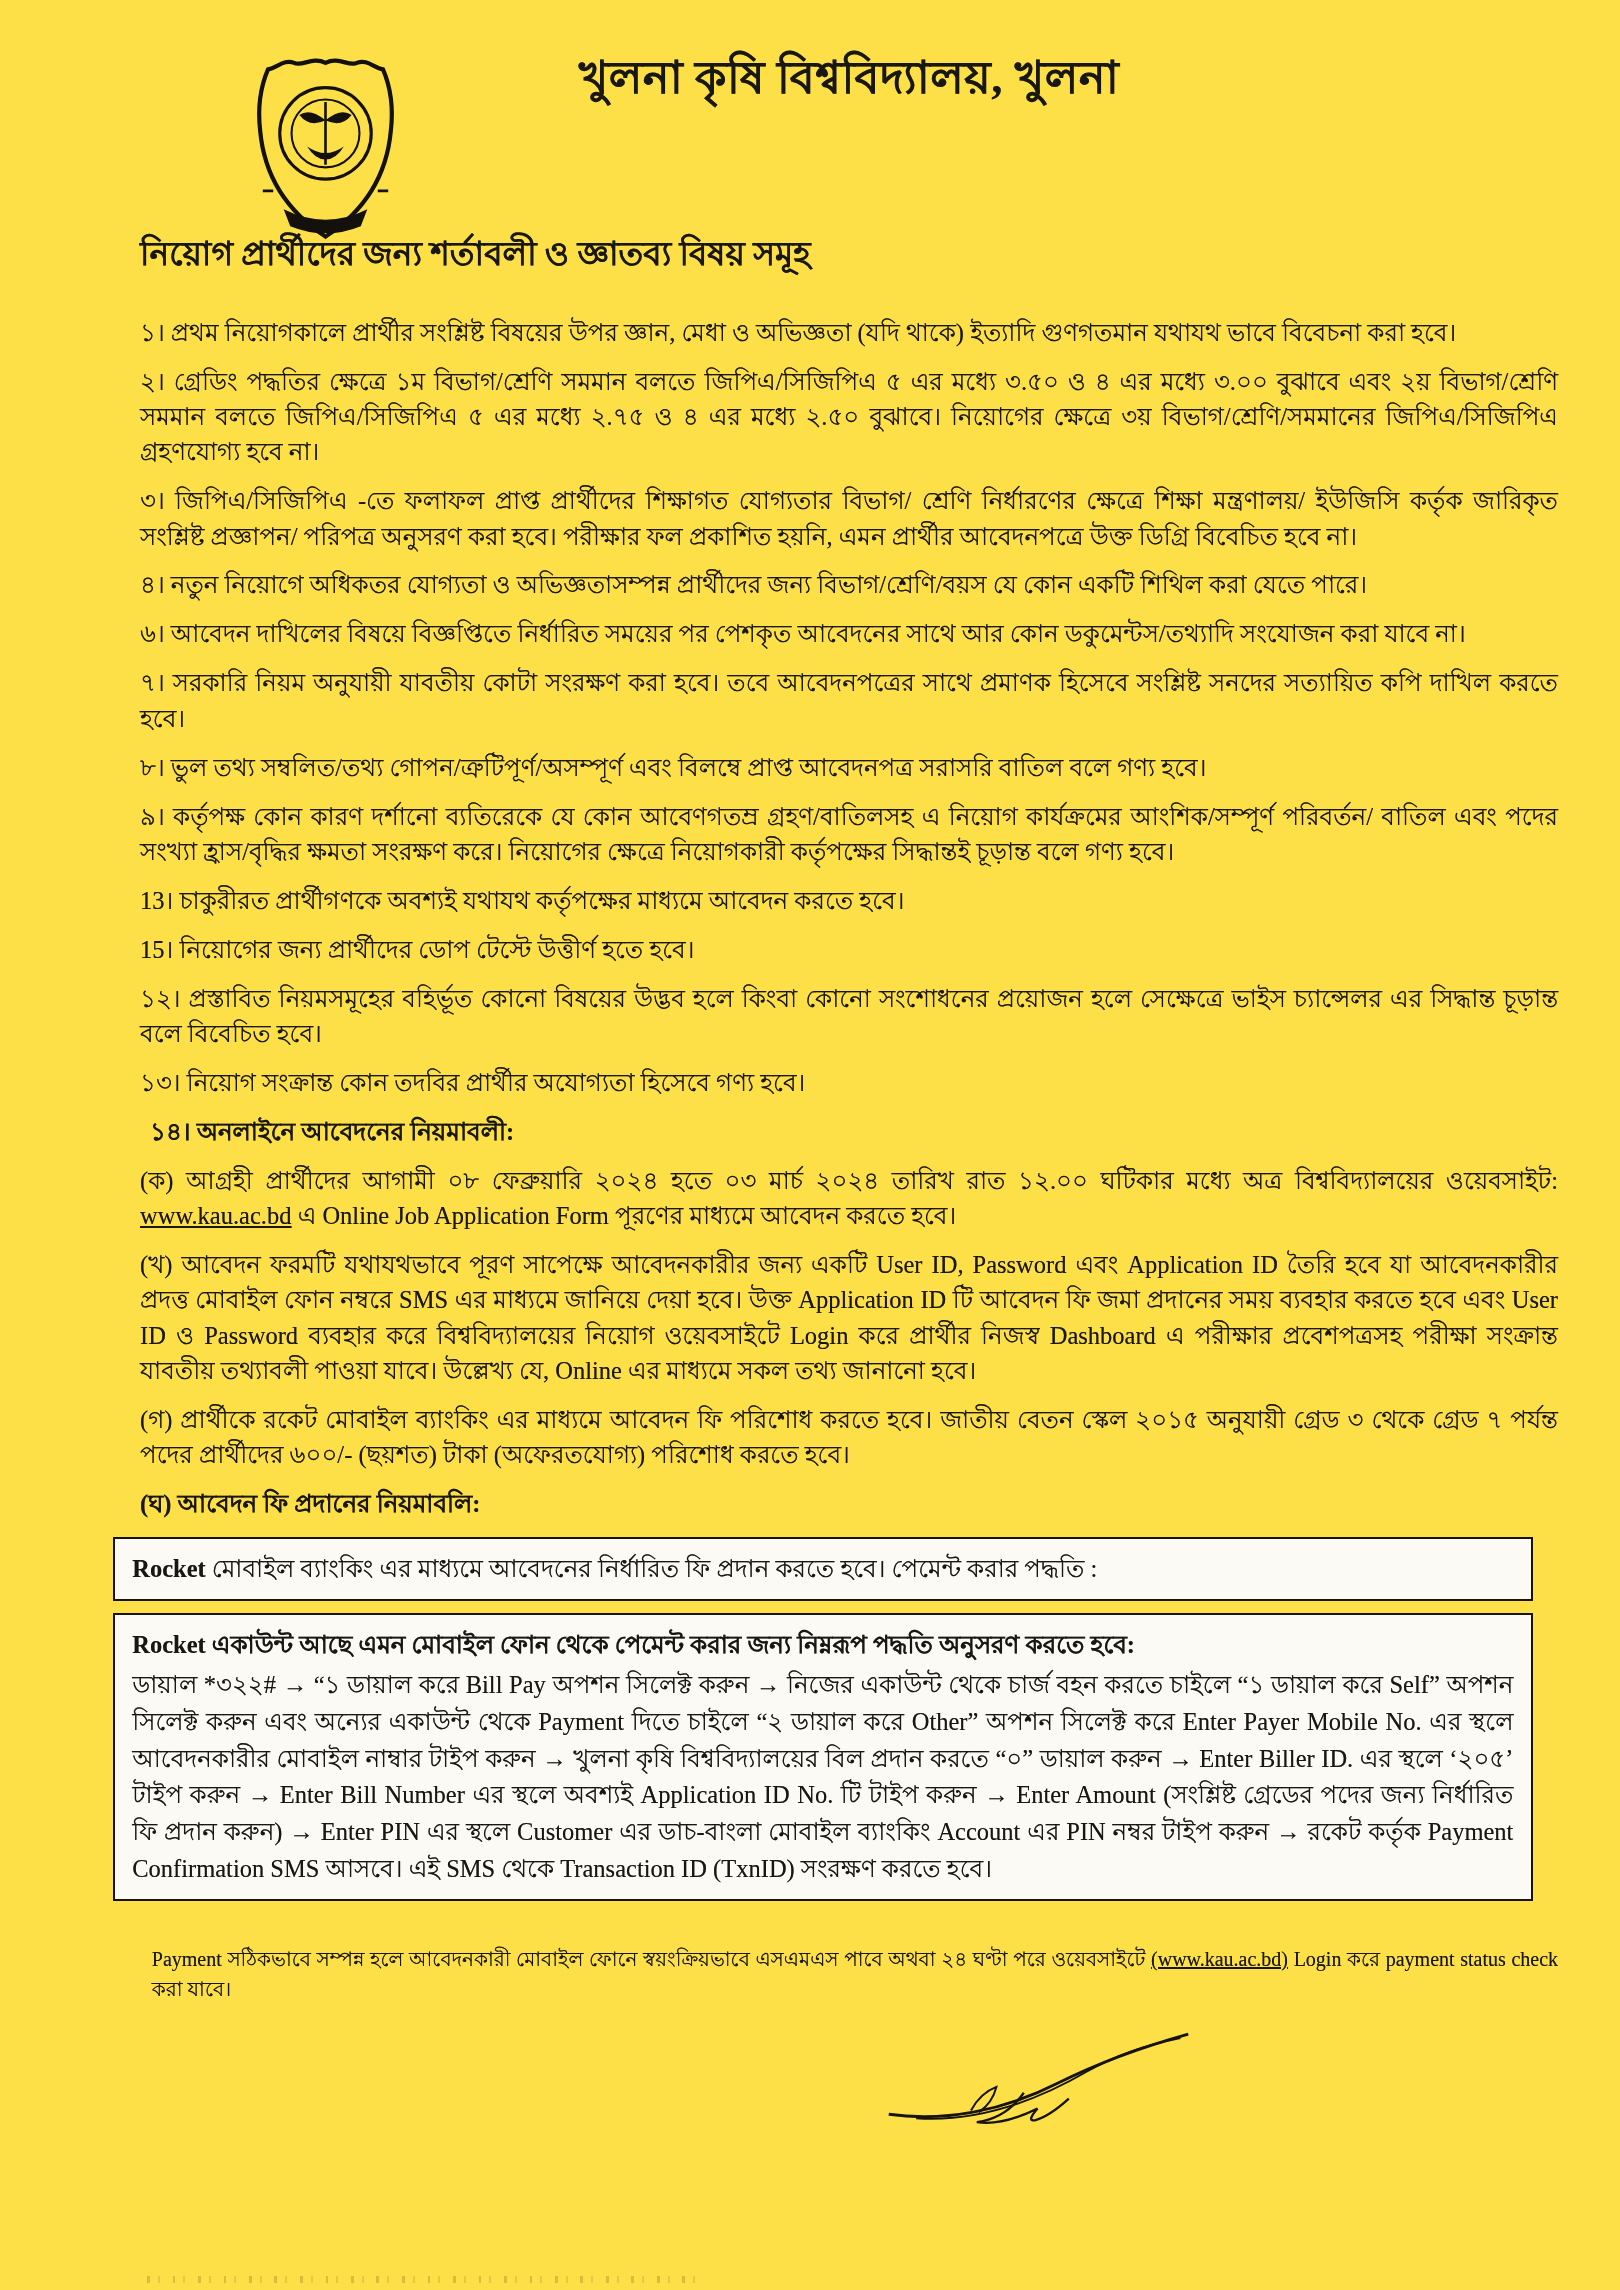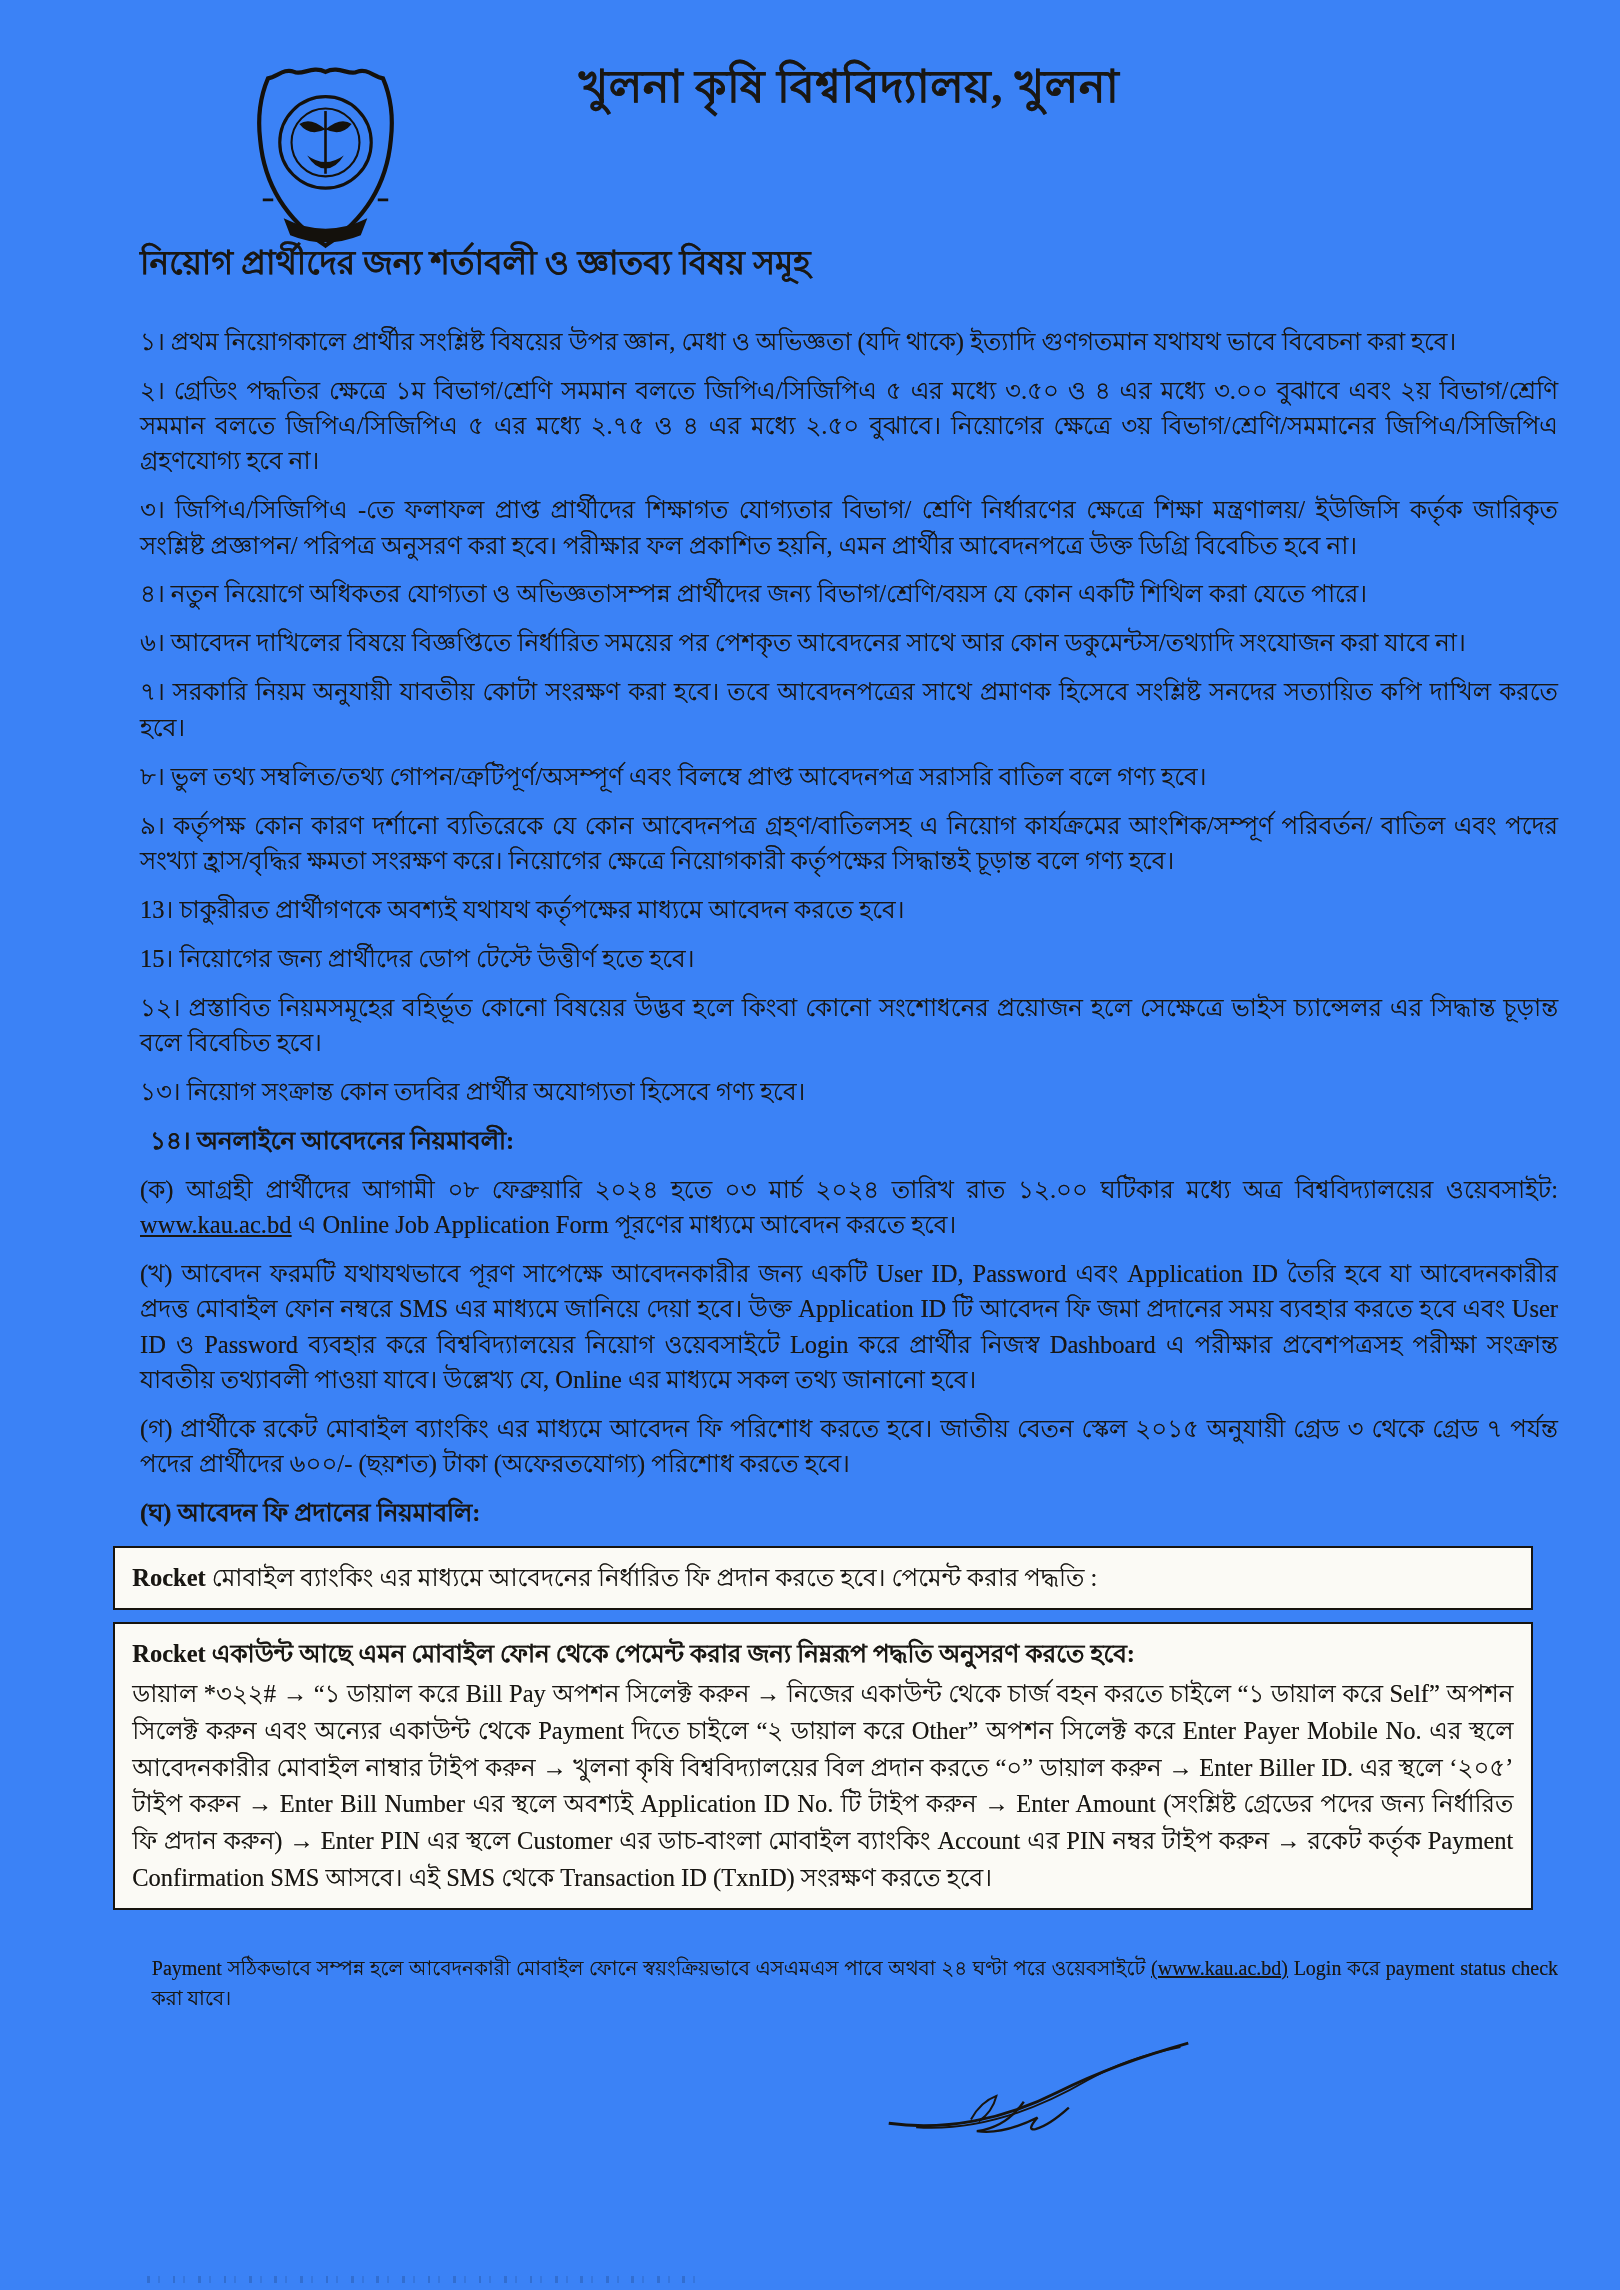--- a/index.html
+++ b/index.html
@@ -8,11 +8,11 @@
     width:1620px;
     height:2291px;
     margin:0 auto;
-    background:#3b82f6;
+    background:#fde047;
     color:#191713;
     font-family:"Liberation Serif","DejaVu Serif",serif;
     box-sizing:border-box;
-    padding:42px 62px 39px 140px;
+    padding:33px 62px 39px 140px;
     overflow:hidden;
     text-shadow:0 0 0.4px rgba(20,18,14,.55);
   }

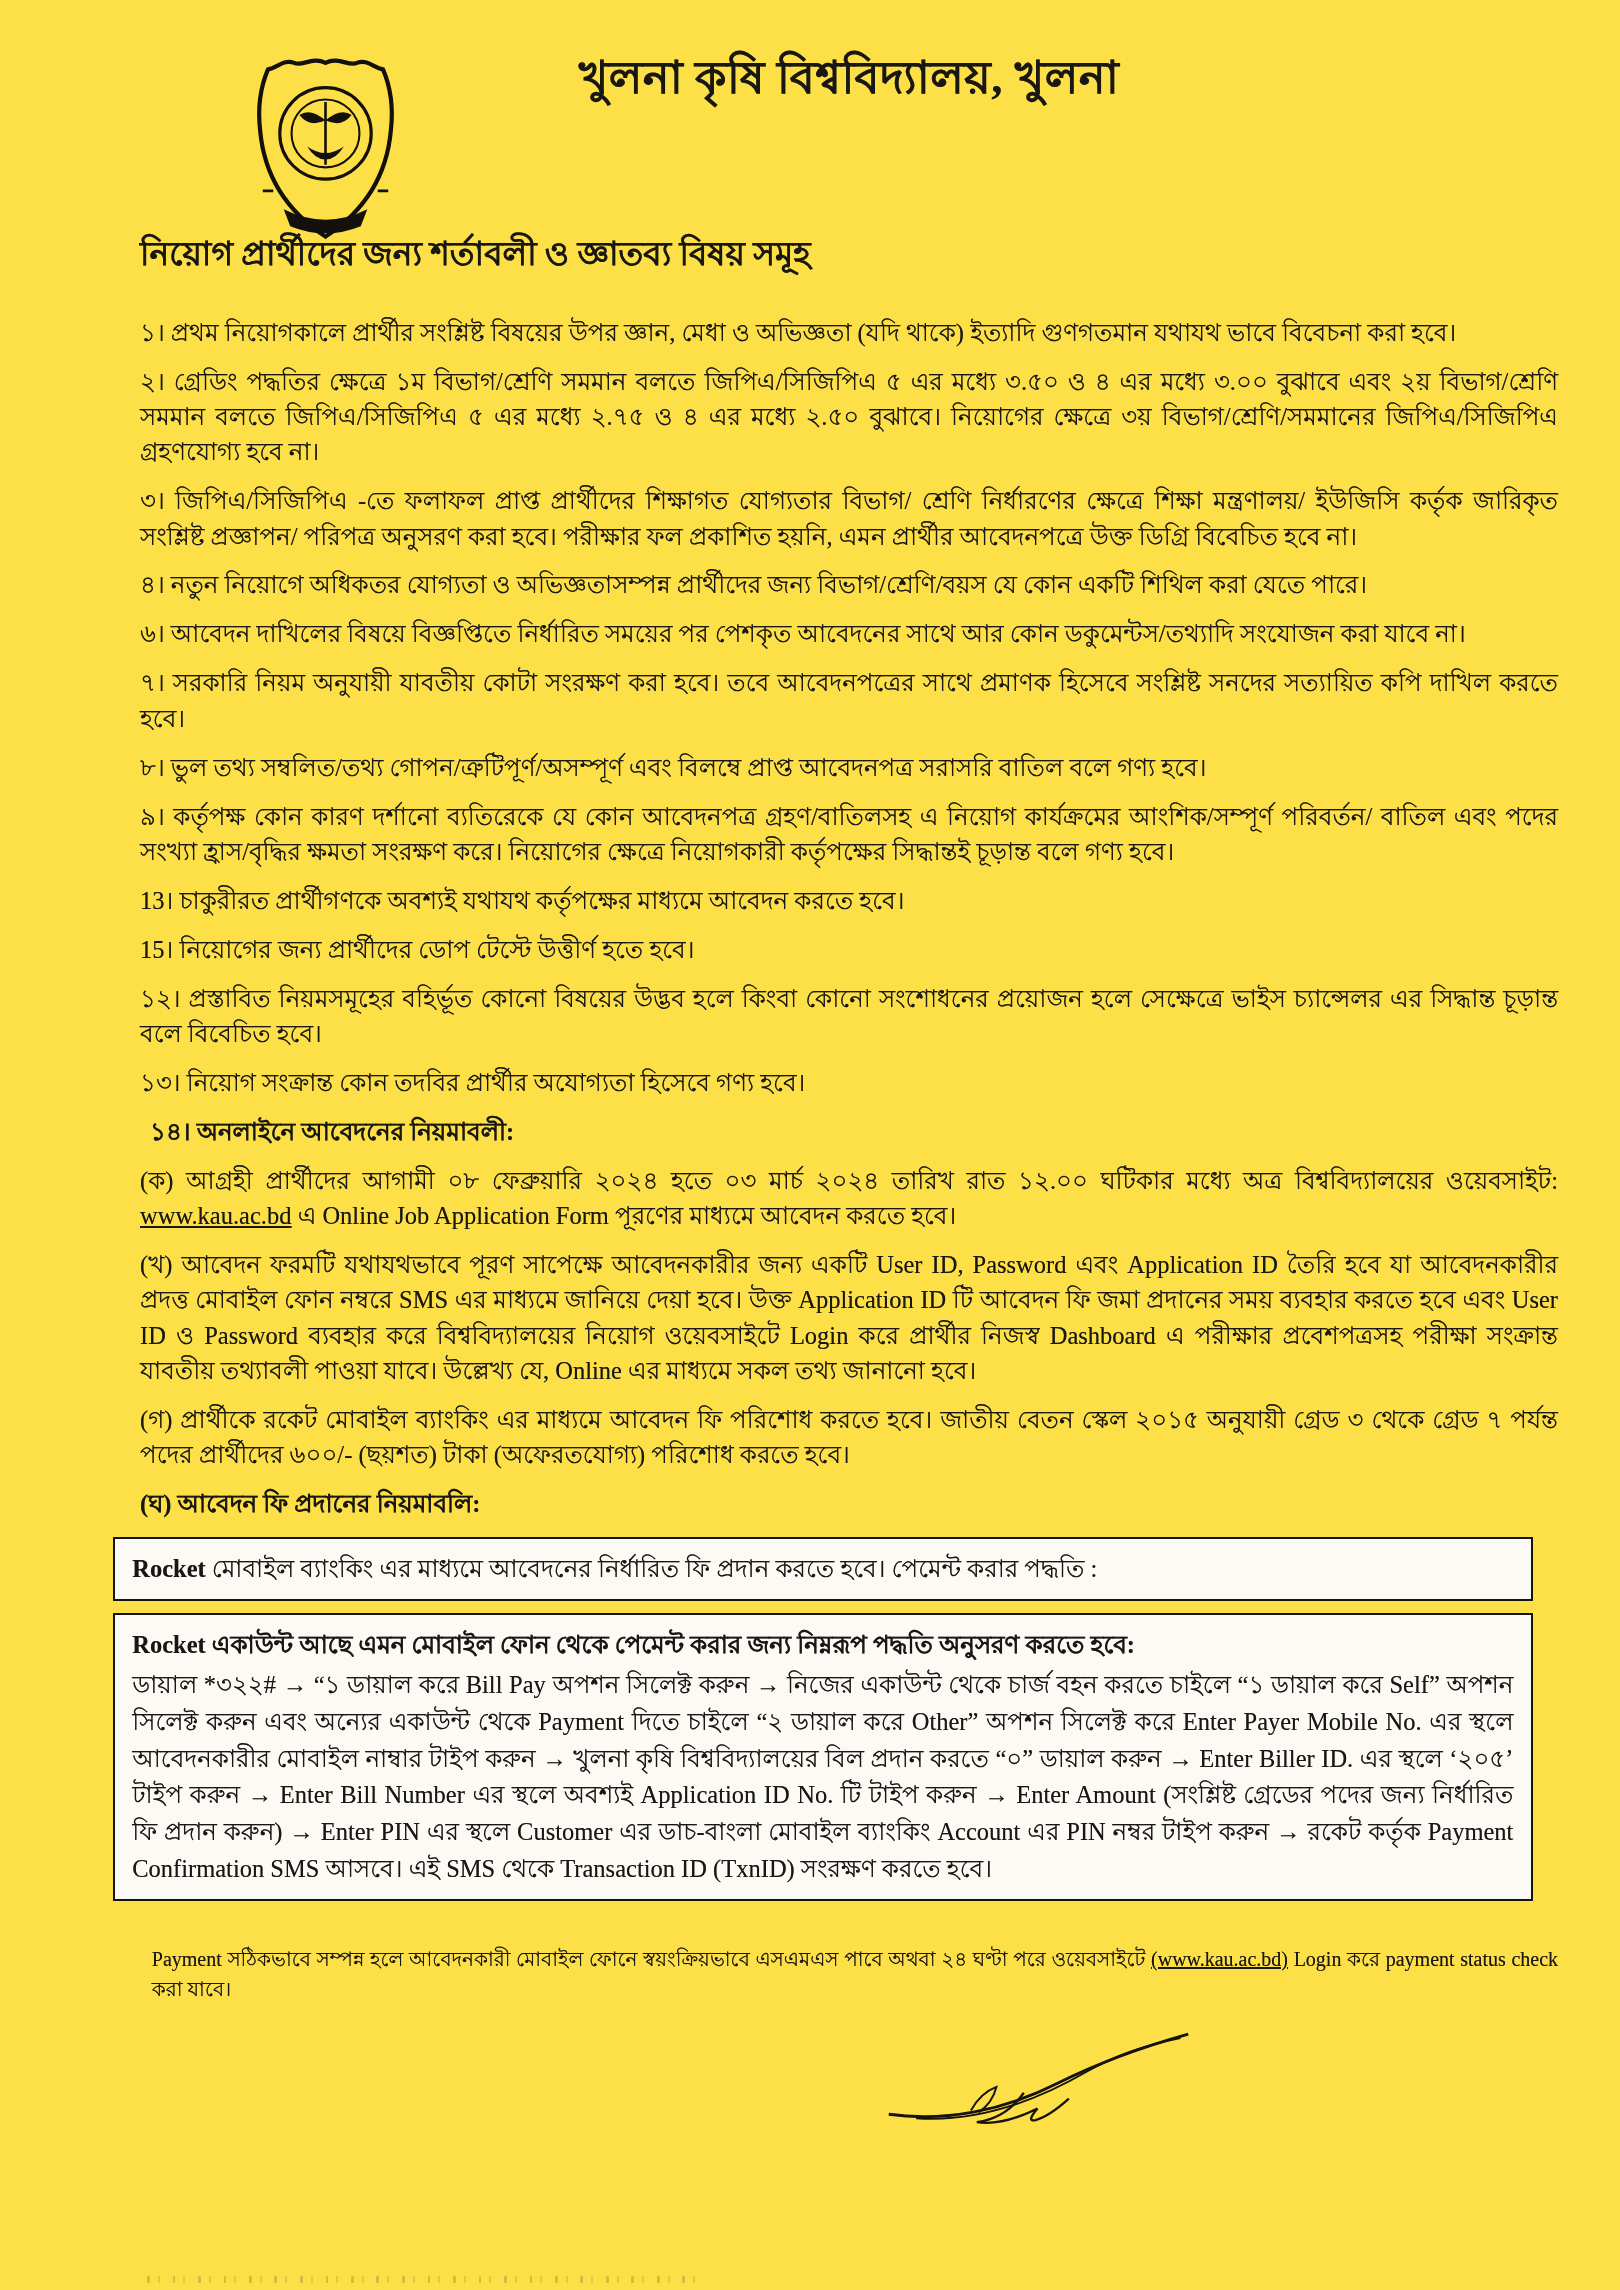--- a/index.html
+++ b/index.html
@@ -109,7 +109,7 @@
     <p class="term"><span class="num">৬।</span> <span>আবেদন দাখিলের বিষয়ে বিজ্ঞপ্তিতে নির্ধারিত সময়ের পর পেশকৃত আবেদনের সাথে আর কোন ডকুমেন্টস/তথ্যাদি সংযোজন করা যাবে না।</span></p>
     <p class="term"><span class="num">৭।</span> <span>সরকারি নিয়ম অনুযায়ী যাবতীয় কোটা সংরক্ষণ করা হবে। তবে আবেদনপত্রের সাথে প্রমাণক হিসেবে সংশ্লিষ্ট সনদের সত্যায়িত কপি দাখিল করতে হবে।</span></p>
     <p class="term"><span class="num">৮।</span> <span>ভুল তথ্য সম্বলিত/তথ্য গোপন/ত্রুটিপূর্ণ/অসম্পূর্ণ এবং বিলম্বে প্রাপ্ত আবেদনপত্র সরাসরি বাতিল বলে গণ্য হবে।</span></p>
-    <p class="term"><span class="num">৯।</span> <span>কর্তৃপক্ষ কোন কারণ দর্শানো ব্যতিরেকে যে কোন আবেদনপত্র গ্রহণ/বাতিলসহ এ নিয়োগ কার্যক্রমের আংশিক/সম্পূর্ণ পরিবর্তন/ বাতিল এবং পদের সংখ্যা হ্রাস/বৃদ্ধির ক্ষমতা সংরক্ষণ করে। নিয়োগের ক্ষেত্রে নিয়োগকারী কর্তৃপক্ষের সিদ্ধান্তই চূড়ান্ত বলে গণ্য হবে।</span></p>
+    <p class="term"><span class="num">৯।</span> <span>কর্তৃপক্ষ কোন কারণ দর্শানো ব্যতিরেকে যে কোন আবেণগতম্র গ্রহণ/বাতিলসহ এ নিয়োগ কার্যক্রমের আংশিক/সম্পূর্ণ পরিবর্তন/ বাতিল এবং পদের সংখ্যা হ্রাস/বৃদ্ধির ক্ষমতা সংরক্ষণ করে। নিয়োগের ক্ষেত্রে নিয়োগকারী কর্তৃপক্ষের সিদ্ধান্তই চূড়ান্ত বলে গণ্য হবে।</span></p>
     <p class="term"><span class="num">13।</span> <span>চাকুরীরত প্রার্থীগণকে অবশ্যই যথাযথ কর্তৃপক্ষের মাধ্যমে আবেদন করতে হবে।</span></p>
     <p class="term"><span class="num">15।</span> <span>নিয়োগের জন্য প্রার্থীদের ডোপ টেস্টে উত্তীর্ণ হতে হবে।</span></p>
     <p class="term"><span class="num">১২।</span> <span>প্রস্তাবিত নিয়মসমূহের বহির্ভূত কোনো বিষয়ের উদ্ভব হলে কিংবা কোনো সংশোধনের প্রয়োজন হলে সেক্ষেত্রে ভাইস চ্যান্সেলর এর সিদ্ধান্ত চূড়ান্ত বলে বিবেচিত হবে।</span></p>

